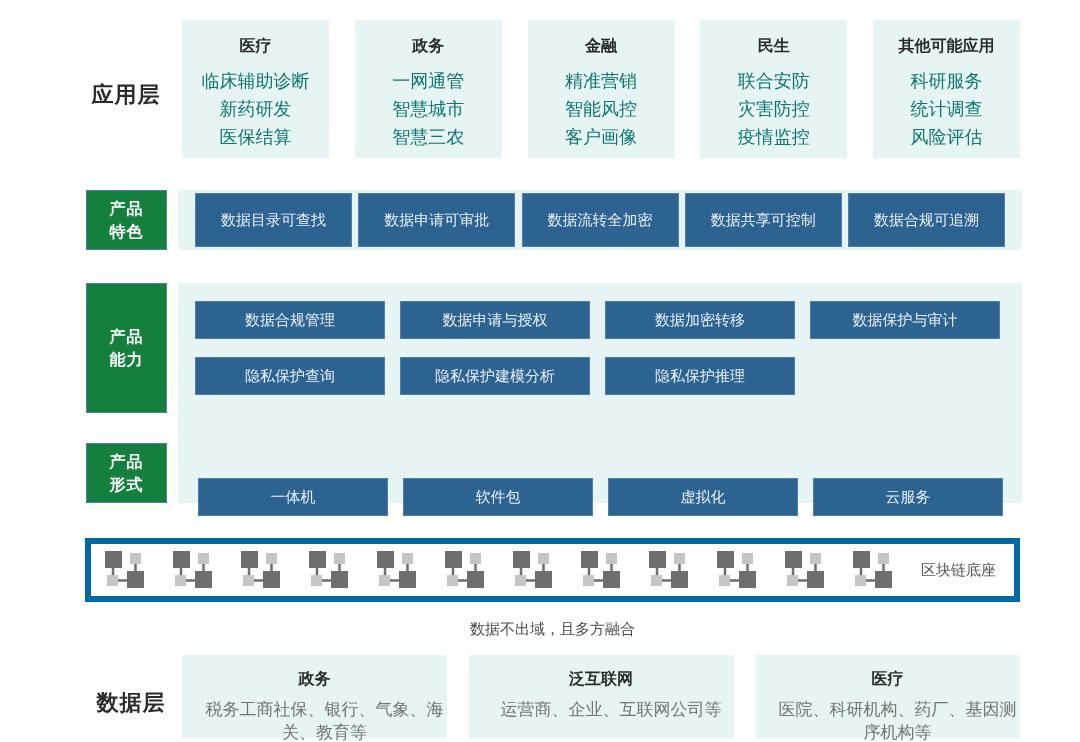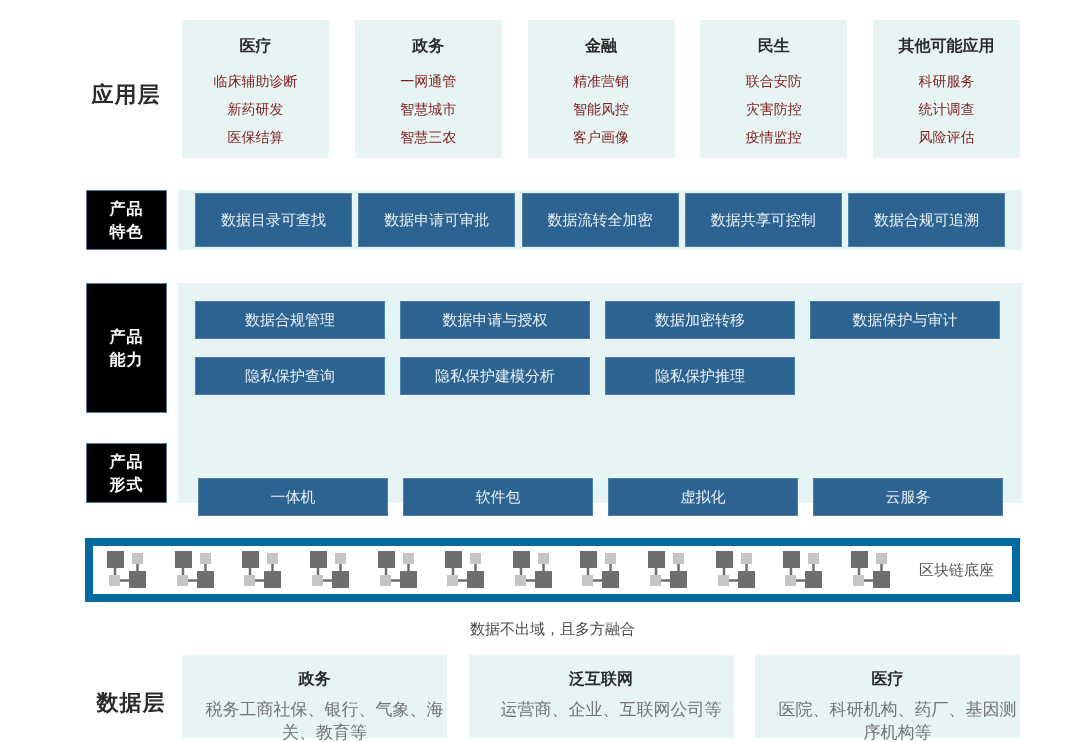--- a/index.html
+++ b/index.html
@@ -39,7 +39,7 @@
     padding-top:16px;text-align:center;
   }
   .app-col-title{font-size:16px;font-weight:bold;color:#2a2a2a;margin-bottom:10px;}
-  .app-col-item{font-size:14px;color:#7f1d1d;line-height:28px;}
+  .app-col-item{font-size:18px;color:#0f766e;line-height:28px;}
   
   .features-strip{top:190px;height:60px;display:flex;align-items:center;
     justify-content:space-between;padding:0 17px;box-sizing:border-box;}

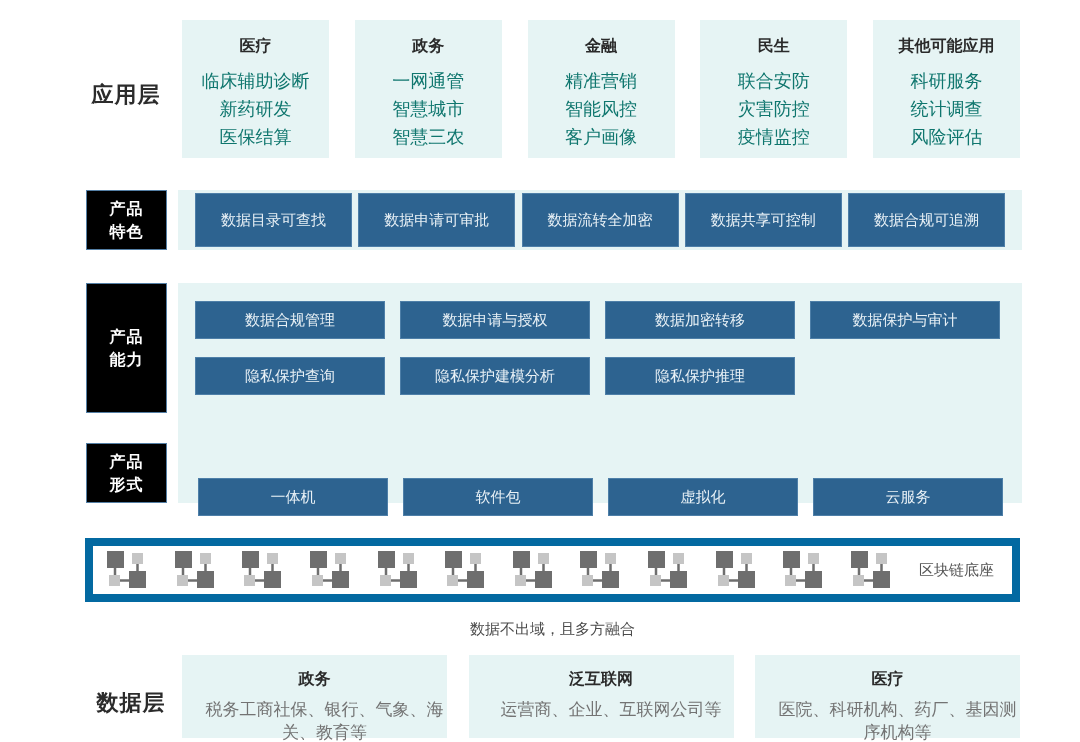--- a/index.html
+++ b/index.html
@@ -13,7 +13,7 @@
     font-weight:bold;font-size:22px;color:#2b2b2b;letter-spacing:1px;
   }
   .dark-label{
-    position:absolute;left:86px;width:81px;background:#000000;
+    position:absolute;left:86px;width:81px;background:#15803d;
     border:1px solid #547fa5;box-sizing:border-box;
     display:flex;align-items:center;justify-content:center;
   }

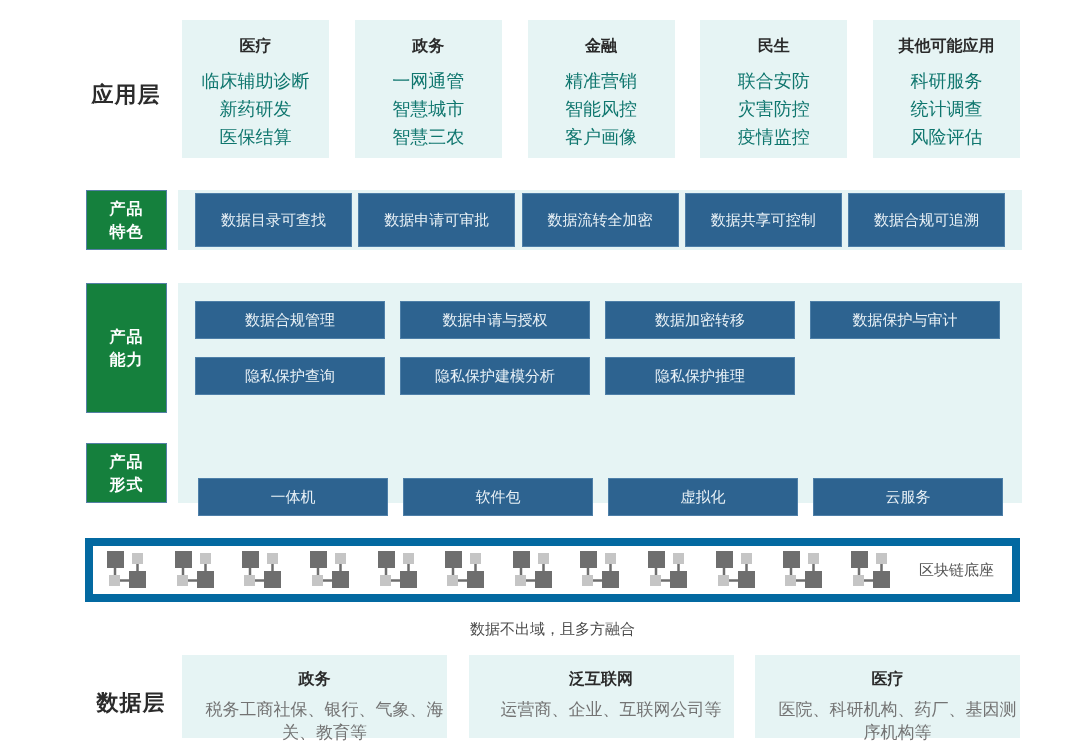--- a/index.html
+++ b/index.html
@@ -57,7 +57,7 @@
   
   .chain-strip{
     position:absolute;left:85px;top:538px;width:935px;height:64px;
-    background:#ffffff;border:8px solid #0369a1;box-sizing:border-box;
+    background:#ffffff;border:6px solid #0369a1;box-sizing:border-box;
     display:flex;align-items:center;padding:4px 12px;
   }
   .chain-icons{flex:1;display:flex;justify-content:space-between;align-items:center;margin-right:26px;}

